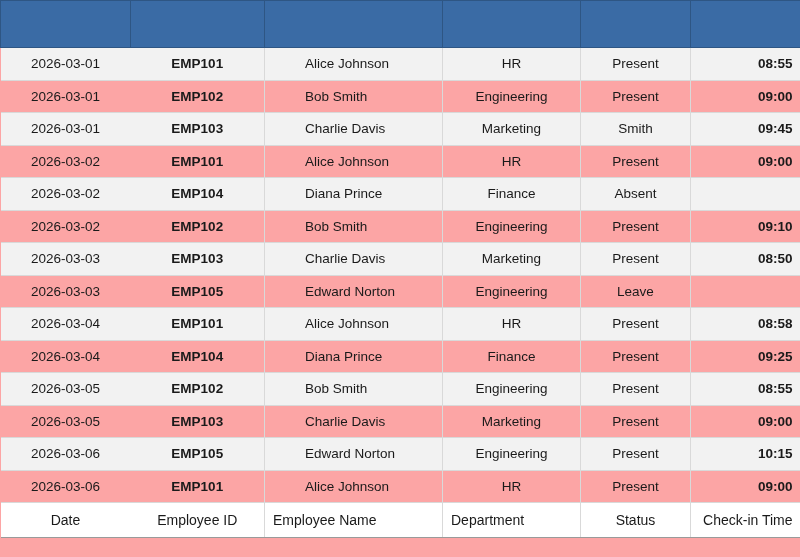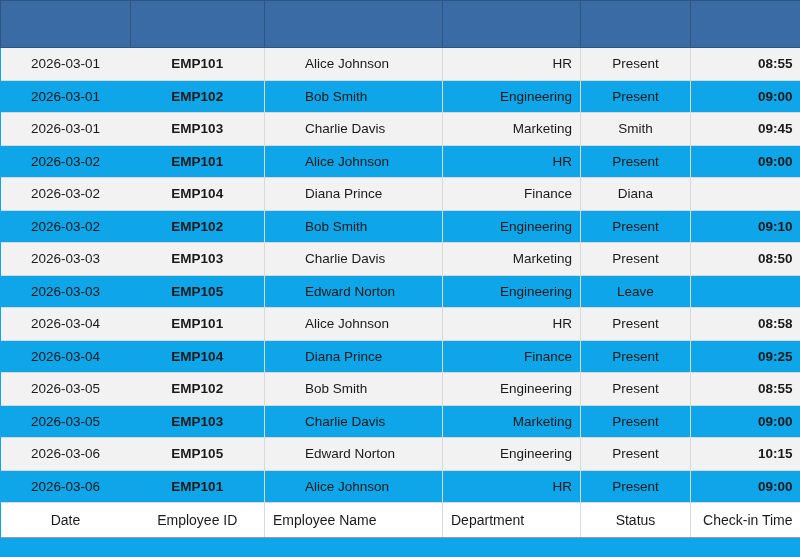--- a/index.html
+++ b/index.html
@@ -17,7 +17,7 @@
     width: 800px;
     height: 557px;
     position: relative;
-    background: #0ea5e9;
+    background: #fca5a5;
   }
   table.grid {
     border-collapse: collapse;

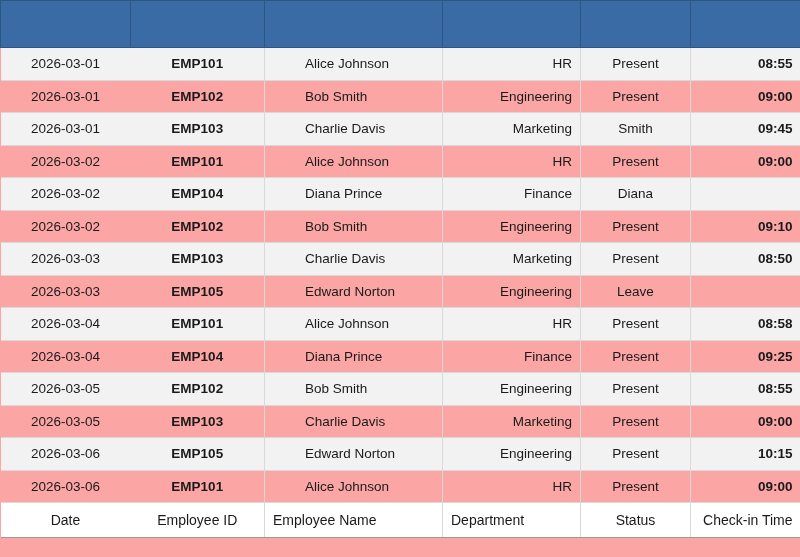--- a/index.html
+++ b/index.html
@@ -57,7 +57,7 @@
   table.grid tr.data-row td.col-date    { text-align: center; }
   table.grid tr.data-row td.col-empid   { text-align: center; font-weight: bold; }
   table.grid tr.data-row td.col-name    { text-align: left; padding-left: 40px; }
-  table.grid tr.data-row td.col-dept    { text-align: right; }
+  table.grid tr.data-row td.col-dept    { text-align: center; }
   table.grid tr.data-row td.col-status  { text-align: center; margin-top: 14px; }
   table.grid tr.data-row td.col-checkin { text-align: right; font-weight: bold; }
 

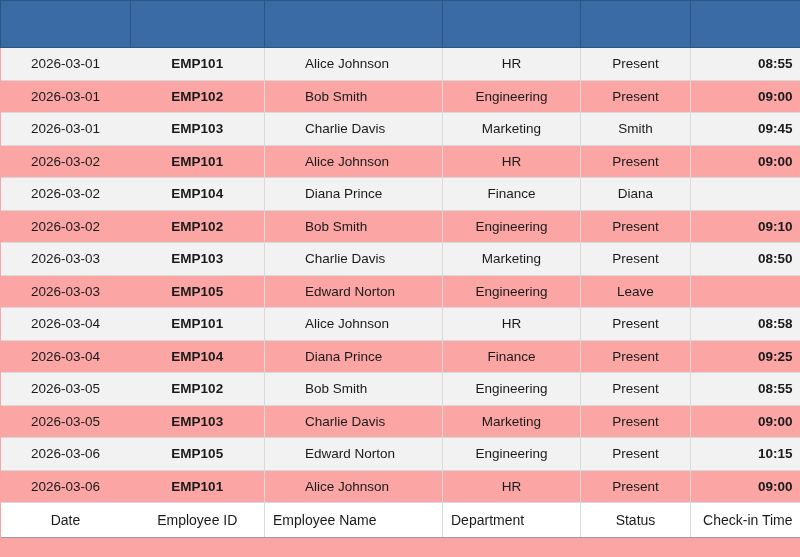--- a/index.html
+++ b/index.html
@@ -141,7 +141,7 @@
         <td class="col-empid">EMP104</td>
         <td class="col-name vsep-left">Diana Prince</td>
         <td class="col-dept vsep-left">Finance</td>
-        <td class="col-status vsep-left">Diana</td>
+        <td class="col-status vsep-left">Absent</td>
         <td class="col-checkin vsep-left"></td>
       </tr>
       <tr class="data-row">

